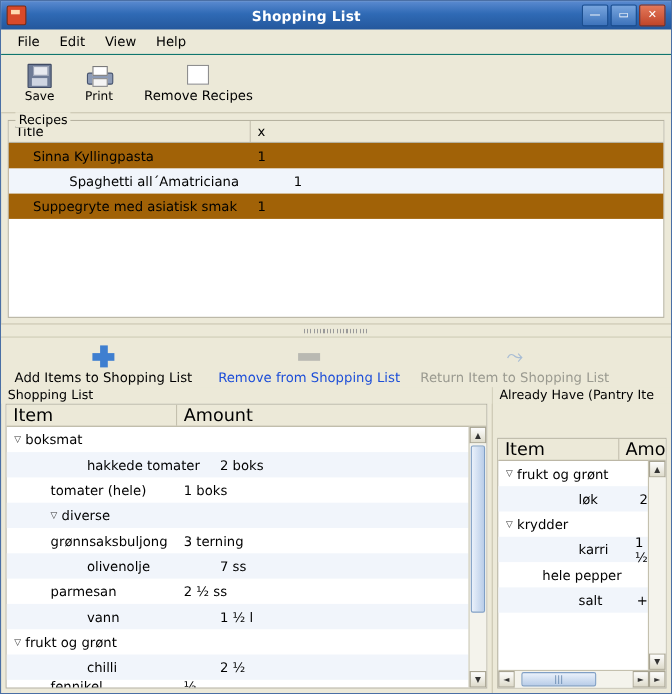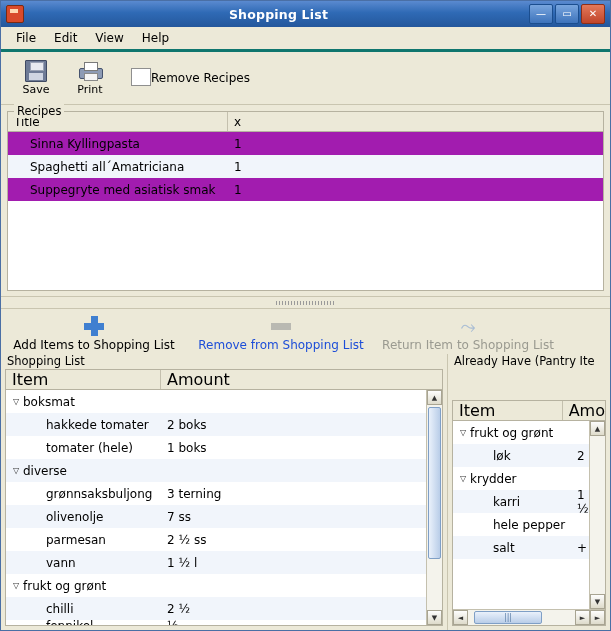--- a/index.html
+++ b/index.html
@@ -81,7 +81,7 @@
     display: flex;
     align-items: center;
     padding-left: 6px;
-    border-bottom: 3px solid #0f766e;
+    border-bottom: 1px solid #0f766e;
     flex: none;
   }
   .menu-item {

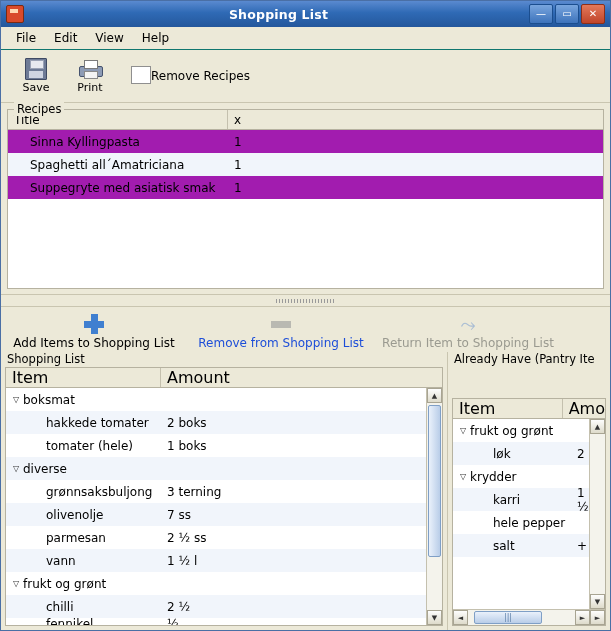--- a/index.html
+++ b/index.html
@@ -112,7 +112,7 @@
   .tb-label { margin-top: 1px; }
   .tb-wide {
     display: flex;
-    flex-direction: row;
+    flex-direction: column;
     align-items: center;
     margin-left: 14px;
     font-size: 12px;

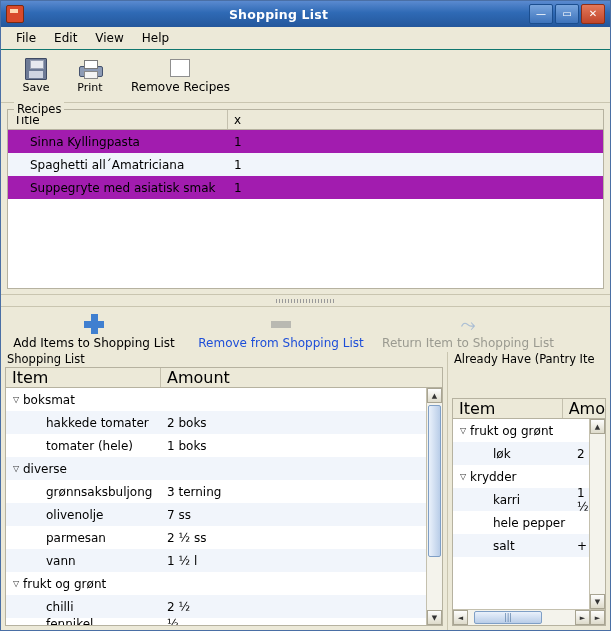--- a/index.html
+++ b/index.html
@@ -168,7 +168,7 @@
   }
   .th.title-col { width: 220px; border-right: 1px solid #c4c0ae; }
   .th.x-col { flex: 1; }
-  .recipe-rows { background: #a21caf; }
+  .recipe-rows { background: #a16207; }
   .recipe-row {
     display: flex;
     height: 23px;

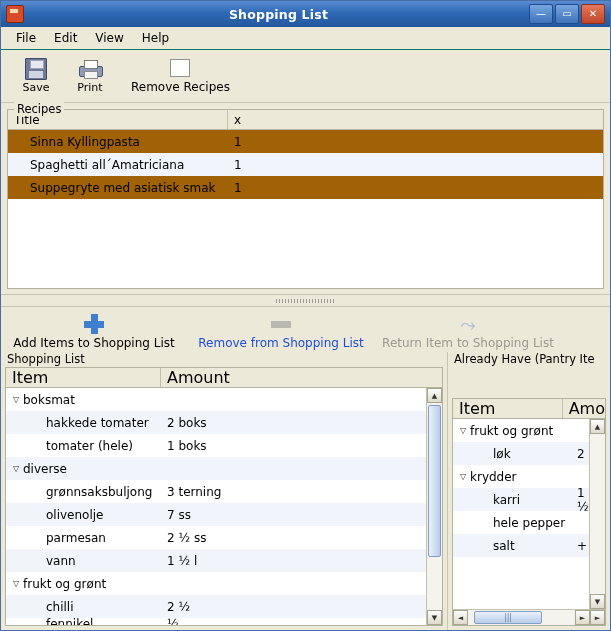--- a/index.html
+++ b/index.html
@@ -285,7 +285,7 @@
     align-items: center;
     font-size: 12px;
   }
-  .row.alt { background: #f1f5fb; }
+  .row.alt { background: #f1f5fb; padding-left: 33px; }
   .row .cell-item {
     display: flex;
     align-items: center;

